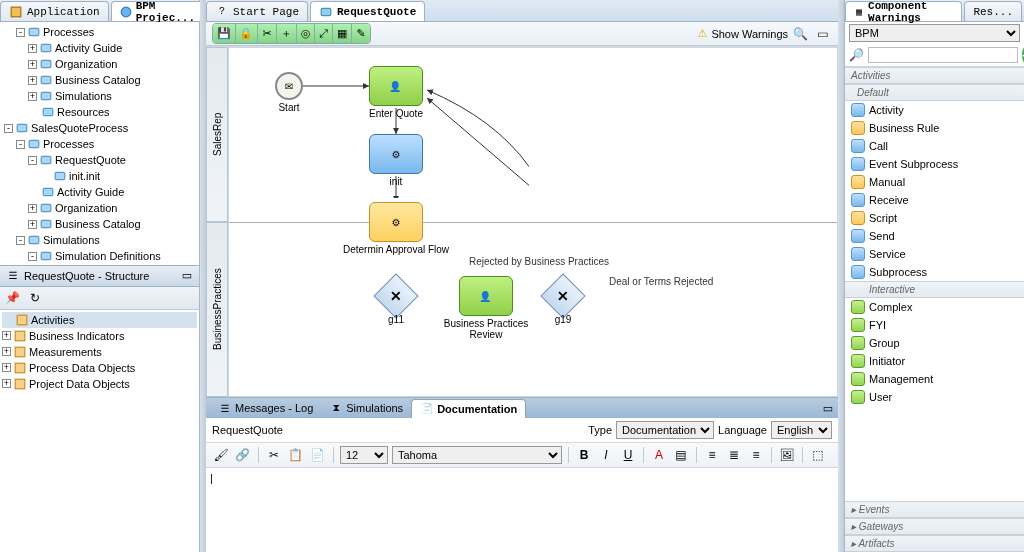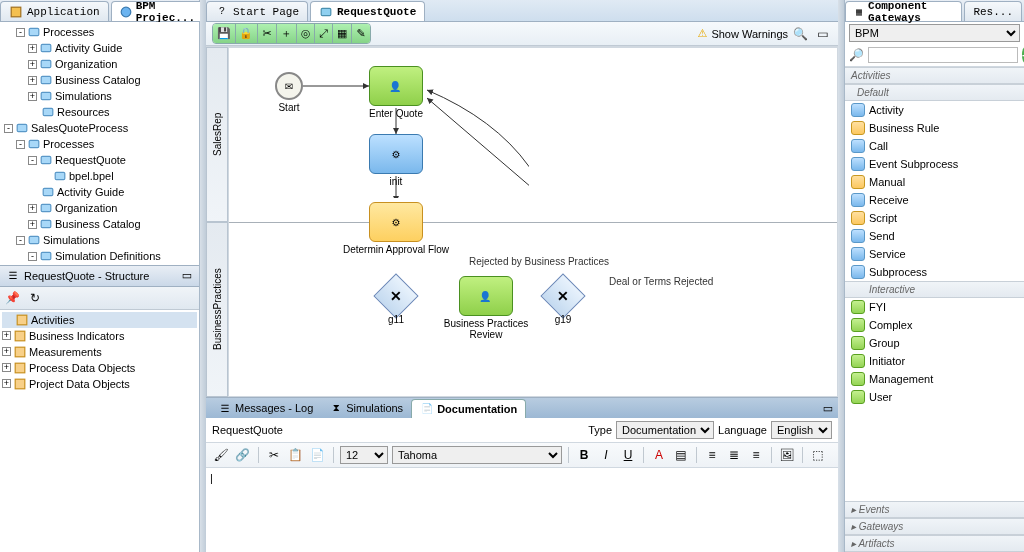--- a/index.html
+++ b/index.html
@@ -496,7 +496,7 @@
     <div class="tabs">
       <div class="tab active">
         <span class="icon">▦</span>
-        <span>Component Gateways</span>
+        <span>Component Warnings</span>
       </div>
       <div class="tab">
         <span>Res...</span>

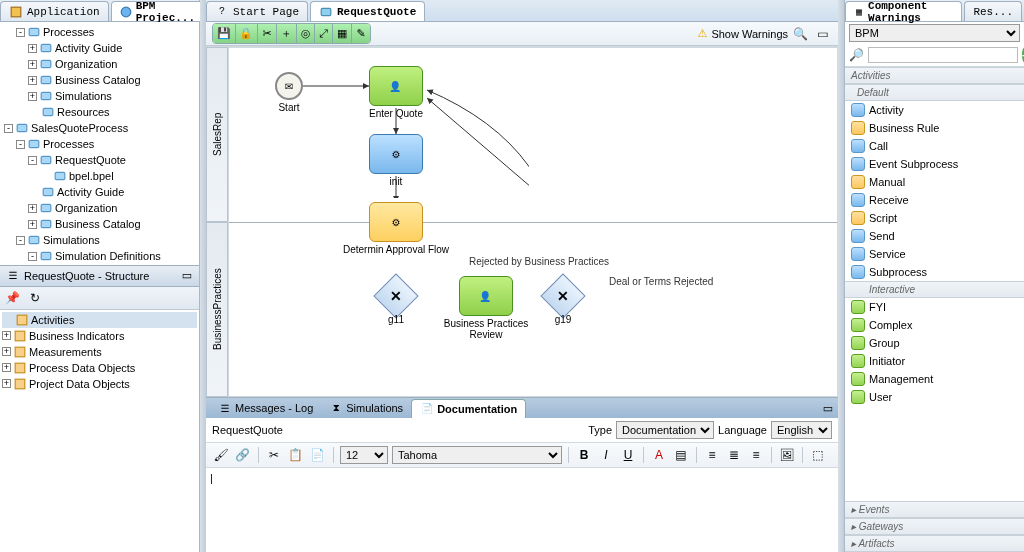--- a/index.html
+++ b/index.html
@@ -201,7 +201,7 @@
               <rect x="1" y="2" width="8" height="6" rx="1" fill="#a8d8f8" stroke="#5a98c8"></rect>
             </svg>
           </span>
-          <span>bpel.bpel</span>
+          <span>init.init</span>
         </div>
         <div class="tree-node">
           <span class="indent" style="width:24px"></span>

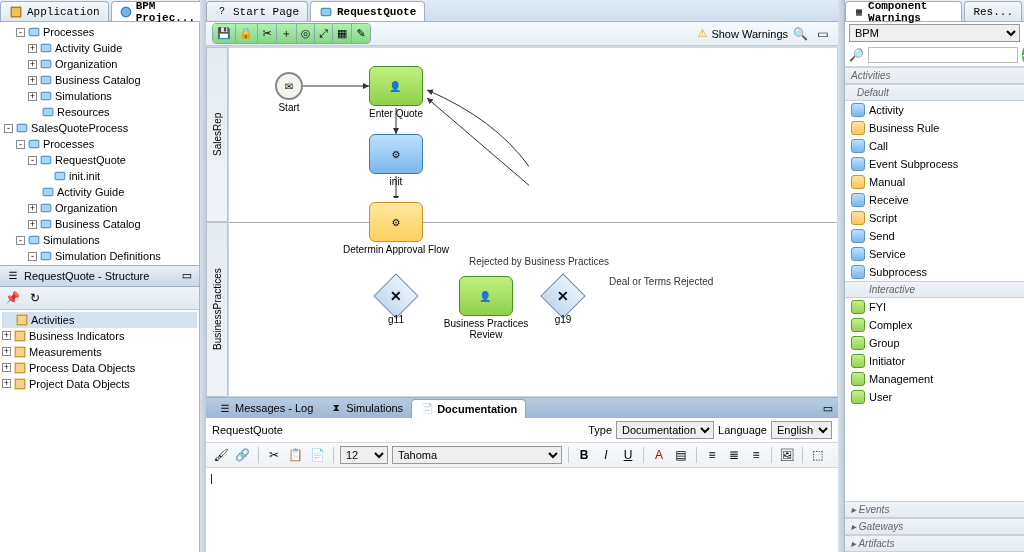--- a/index.html
+++ b/index.html
@@ -560,11 +560,11 @@
       <div id="palette-interactive">
           <div class="palette-item">
             <span class="palette-icon pi-green"></span>
+            <span>Complex</span>
+          </div>
+          <div class="palette-item">
+            <span class="palette-icon pi-green"></span>
             <span>FYI</span>
-          </div>
-          <div class="palette-item">
-            <span class="palette-icon pi-green"></span>
-            <span>Complex</span>
           </div>
           <div class="palette-item">
             <span class="palette-icon pi-green"></span>

